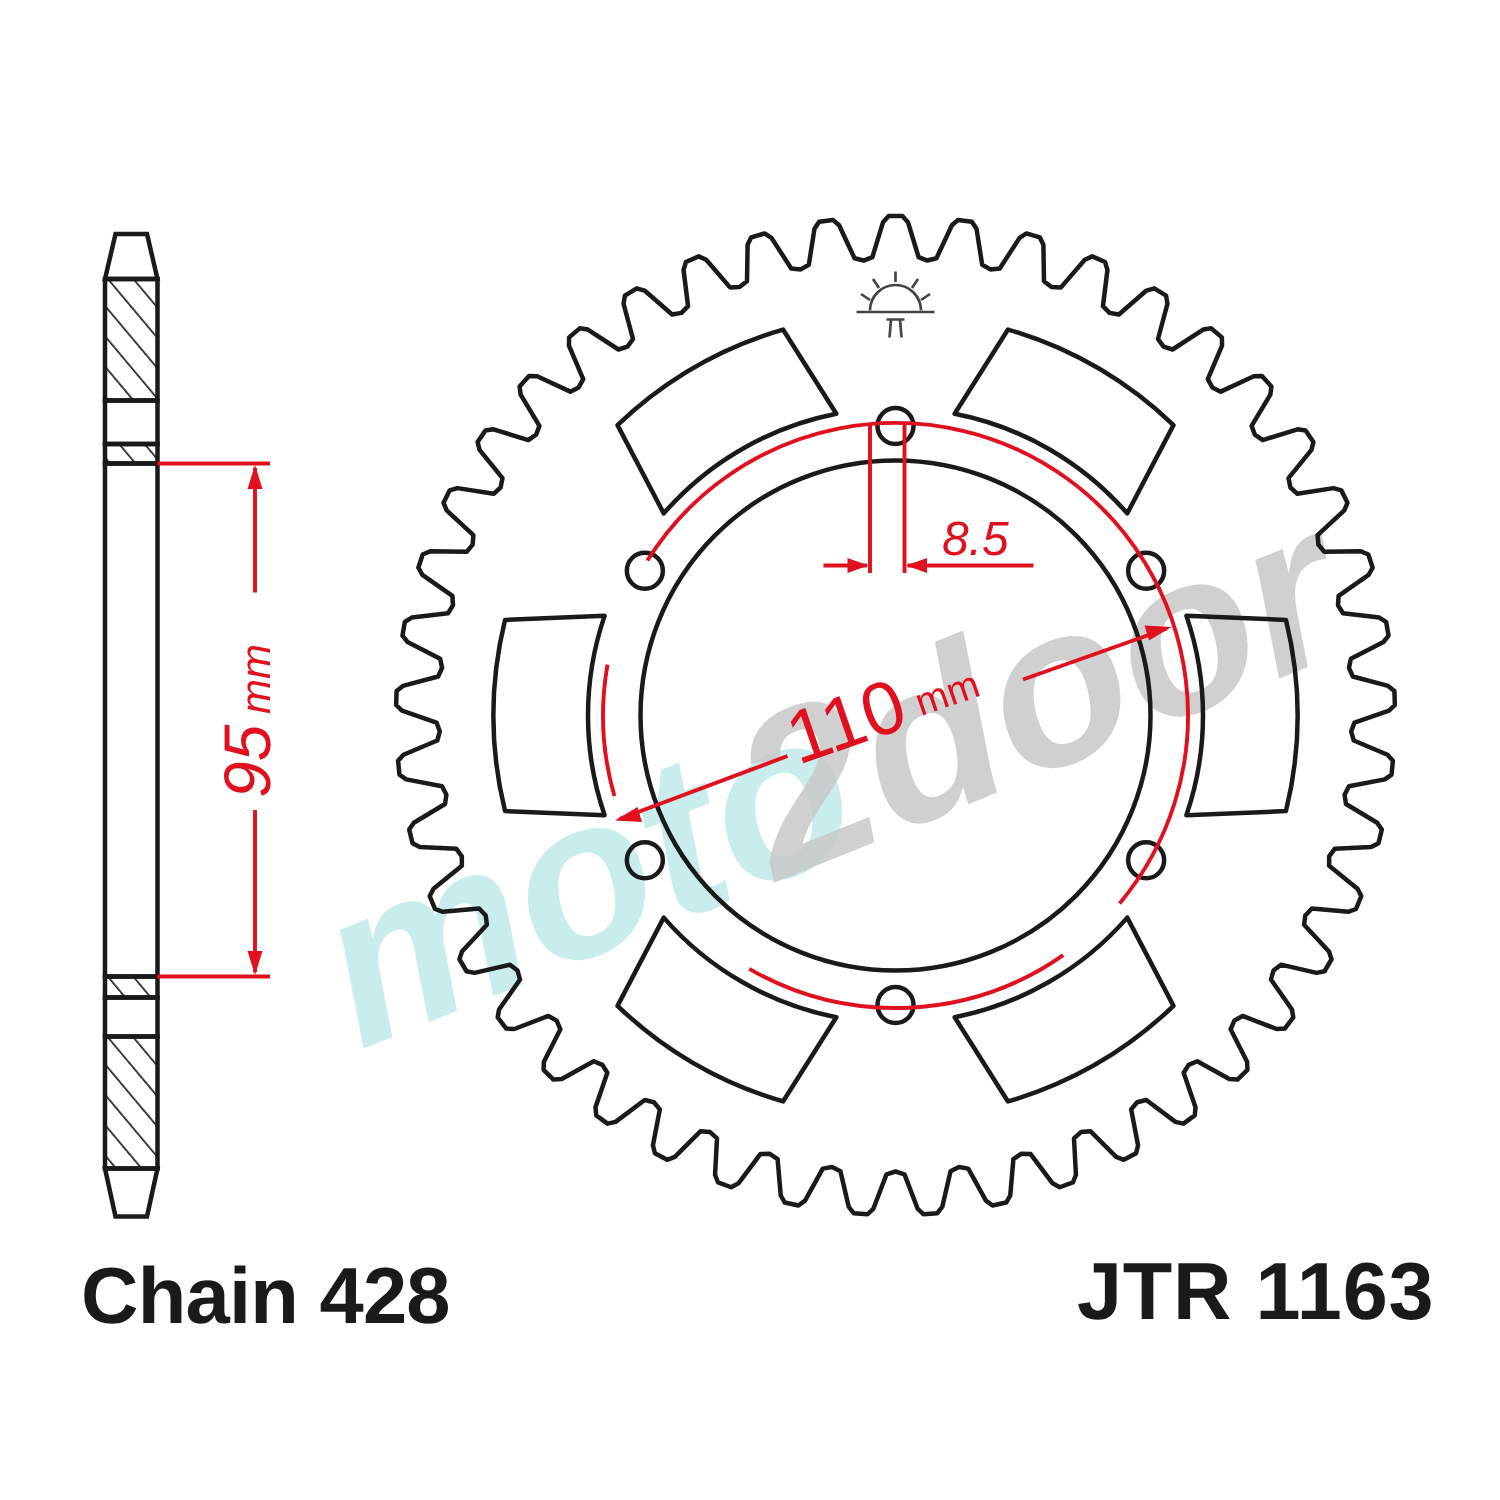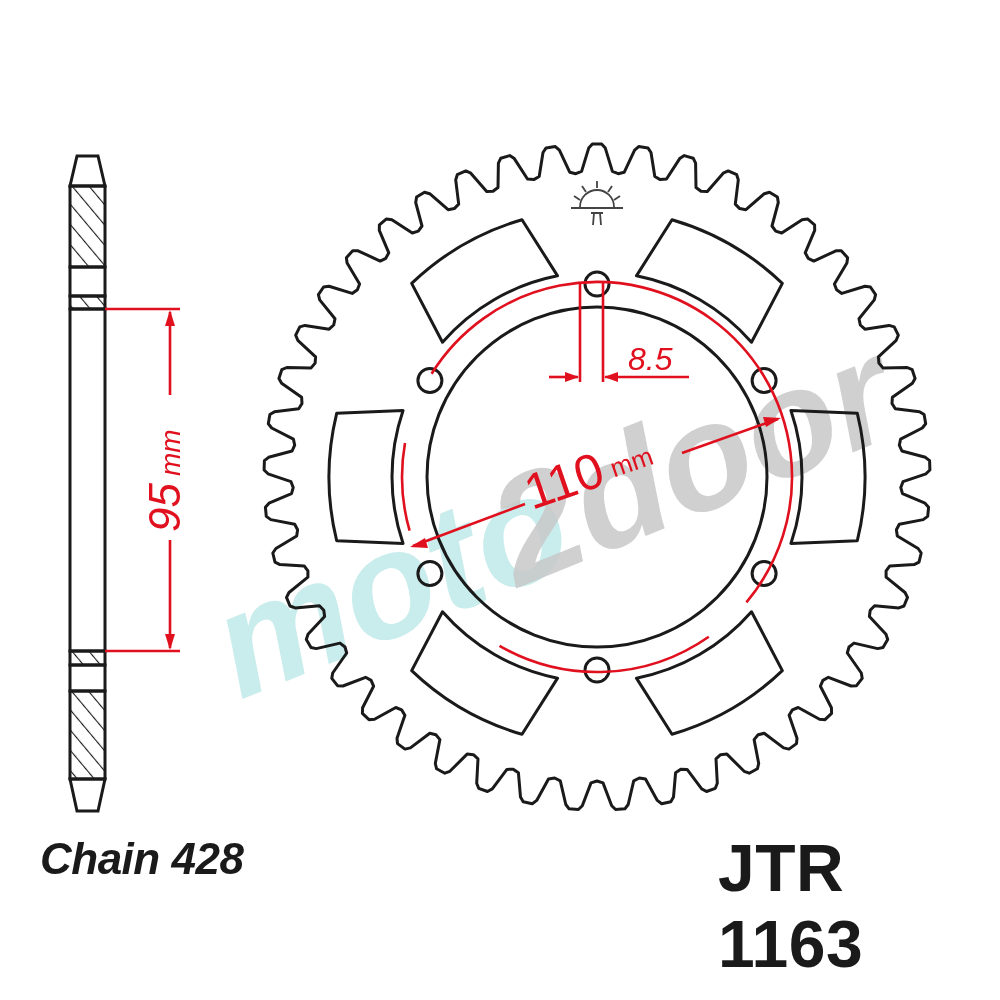--- a/index.html
+++ b/index.html
@@ -6,7 +6,7 @@
   body { width:1000px; height:1000px; position:relative; overflow:hidden; font-family:"Liberation Sans", sans-serif; }
   #stage { position:absolute; left:0; top:0; width:1000px; height:1000px; }
   .lbl { position:absolute; font-family:"Liberation Sans", sans-serif; font-weight:bold; color:#1a1a1a; }
-  #chain-label { left:40px; top:834px; font-size:44px; letter-spacing:-0.5px;font-style:italic; }
+  #chain-label { left:54px; top:834px; font-size:53px; letter-spacing:-0.5px; }
   #part-label { left:718px; top:830px; font-size:66px; letter-spacing:0.5px; }
 </style>
 </head>

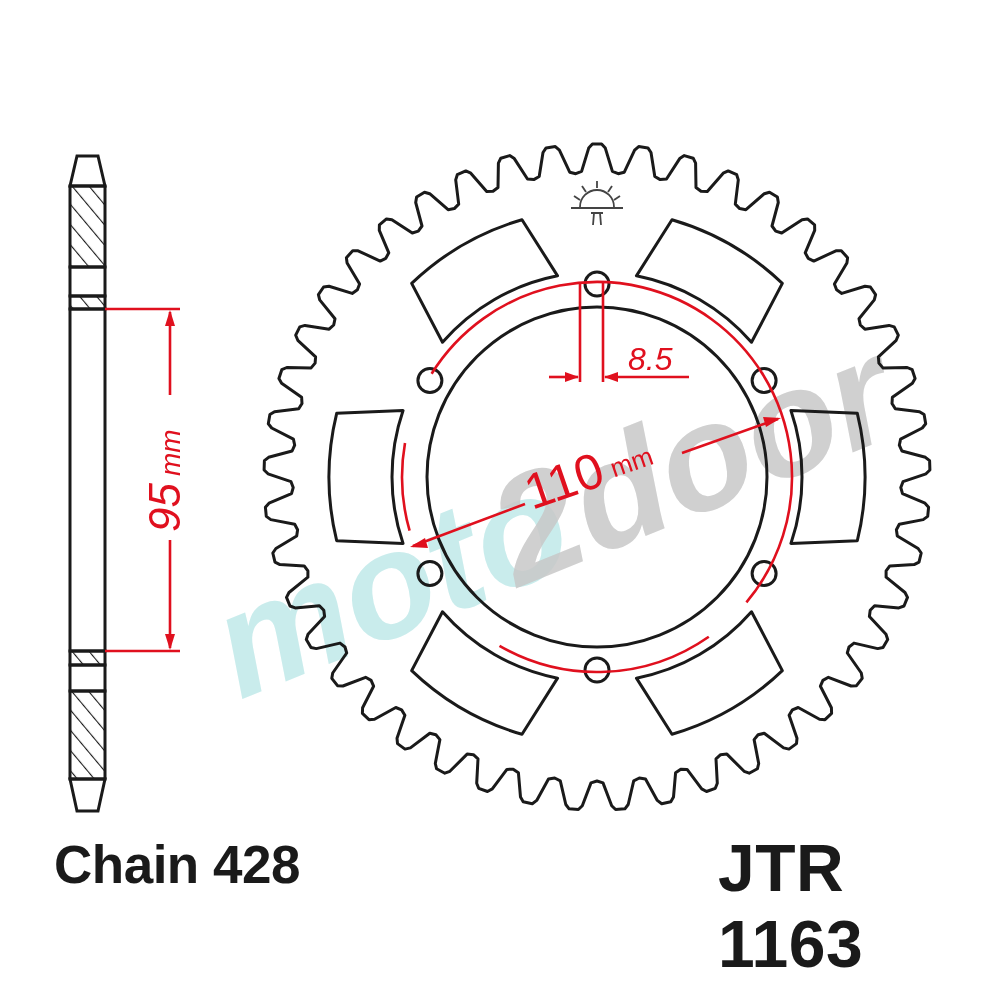--- a/index.html
+++ b/index.html
@@ -7,7 +7,7 @@
   #stage { position:absolute; left:0; top:0; width:1000px; height:1000px; }
   .lbl { position:absolute; font-family:"Liberation Sans", sans-serif; font-weight:bold; color:#1a1a1a; }
   #chain-label { left:54px; top:834px; font-size:53px; letter-spacing:-0.5px; }
-  #part-label { left:718px; top:830px; font-size:66px; letter-spacing:0.5px; }
+  #part-label { left:718px; top:830px; font-size:54px; letter-spacing:0.5px; }
 </style>
 </head>
 <body>

